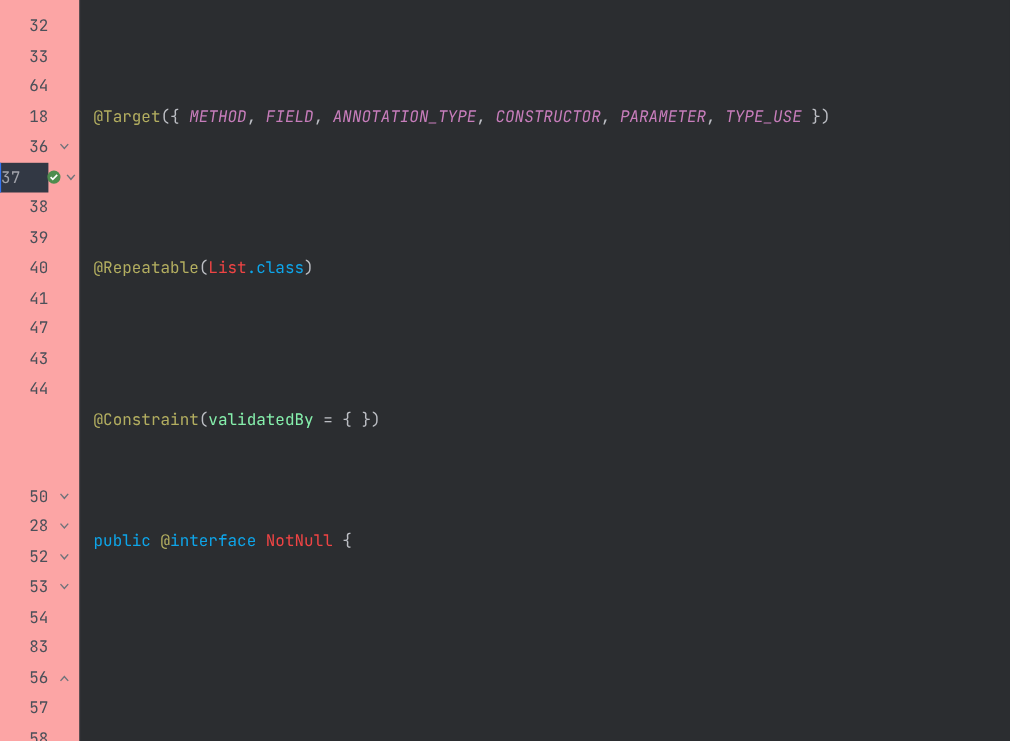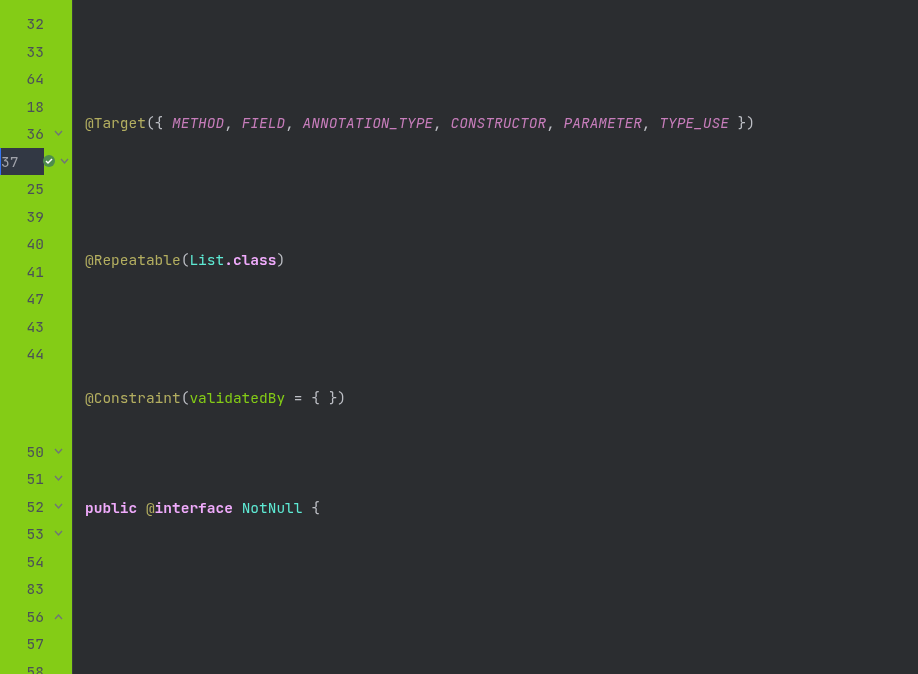--- a/index.html
+++ b/index.html
@@ -18,7 +18,7 @@
     height: 100%;
   }
   .gutter {
-    background: #84cc16;
+    background: #fca5a5;
     width: 72px;
     flex-shrink: 0;
     position: relative;

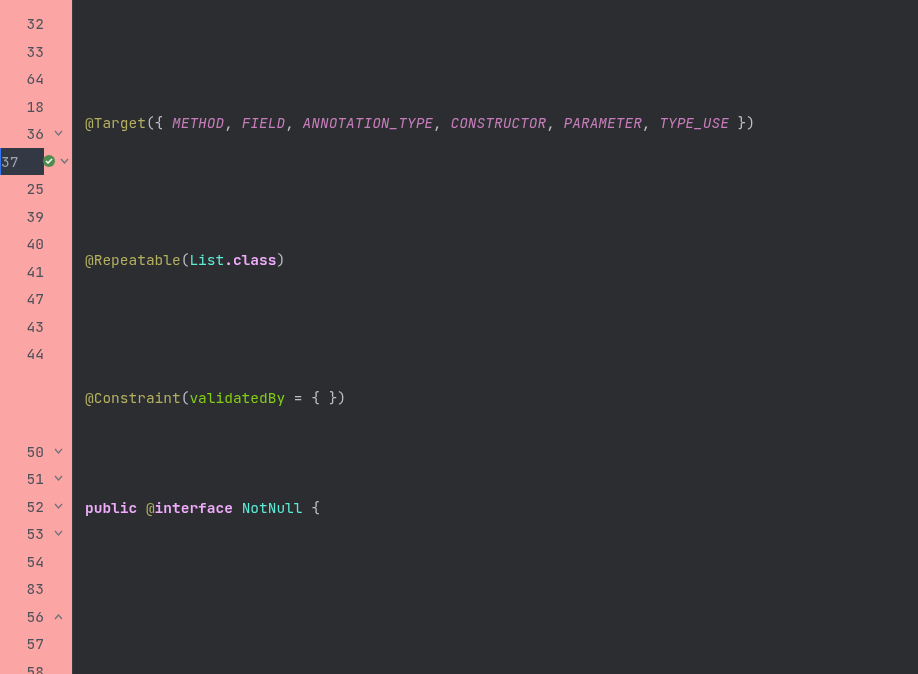--- a/index.html
+++ b/index.html
@@ -57,7 +57,7 @@
   }
   .code {
     padding-left: 12px;
-    padding-top: 26px;
+    padding-top: 10px;
     white-space: pre;
     position: relative;
     flex: 1;

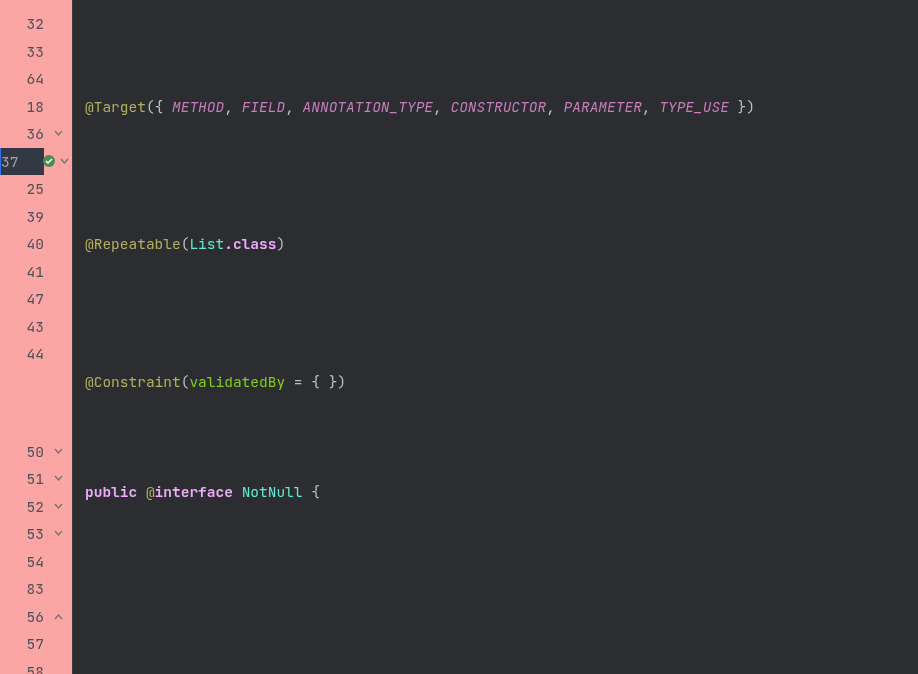--- a/index.html
+++ b/index.html
@@ -86,7 +86,7 @@
       <span class="ln">18</span>
       <span class="ln">36</span>
       <span class="ln selected" style="padding-right:28px;">37</span>
-      <span class="ln">25</span>
+      <span class="ln">38</span>
       <span class="ln">39</span>
       <span class="ln">40</span>
       <span class="ln">41</span>

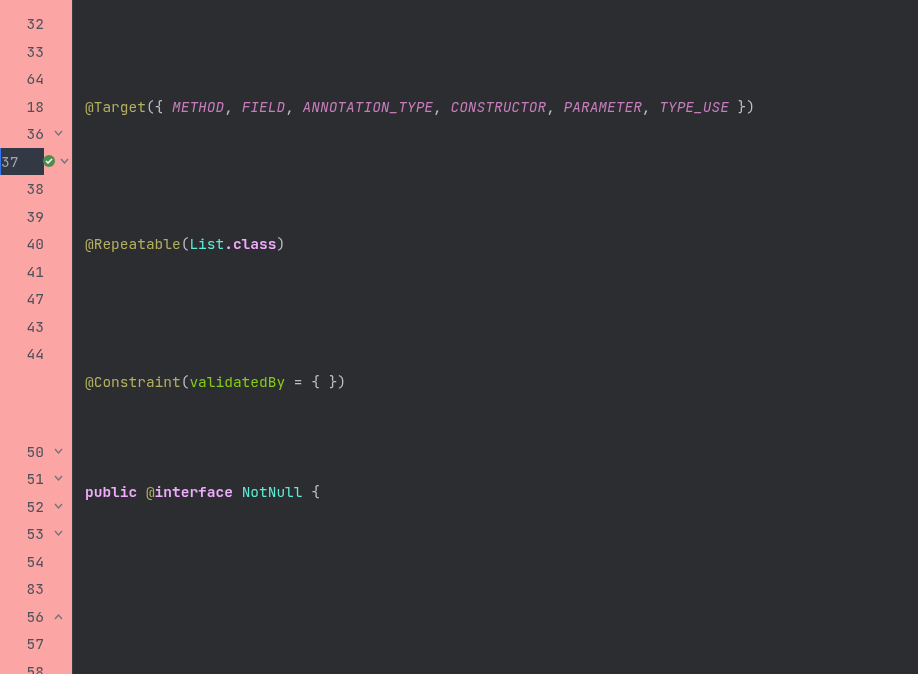--- a/index.html
+++ b/index.html
@@ -68,7 +68,7 @@
   .c-ann { color: #b3ae60; }
   .c-kw  { color: #f0abfc; font-weight: bold; }
   .c-enum{ color: #c77dbb; font-style: italic; }
-  .c-cls { color: #5eead4; }
+  .c-cls { color: #ef4444; }
   .c-punc{ color: #bcbec4; }
   .c-name{ color: #84cc16; }
   .doc-height { height: 70px; }

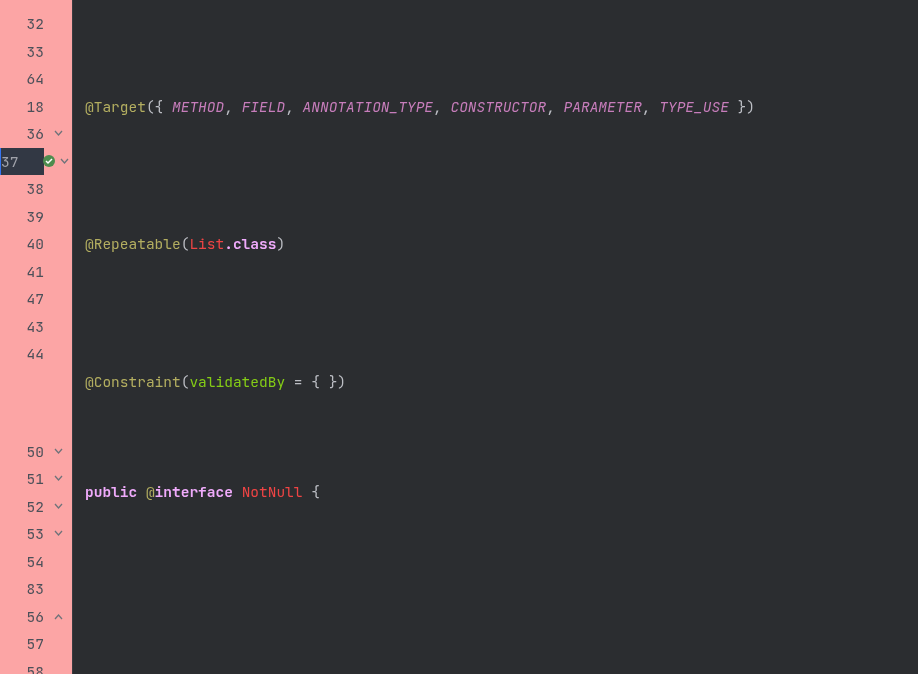--- a/index.html
+++ b/index.html
@@ -66,7 +66,7 @@
 
   
   .c-ann { color: #b3ae60; }
-  .c-kw  { color: #f0abfc; font-weight: bold; }
+  .c-kw  { color: #0ea5e9; }
   .c-enum{ color: #c77dbb; font-style: italic; }
   .c-cls { color: #ef4444; }
   .c-punc{ color: #bcbec4; }

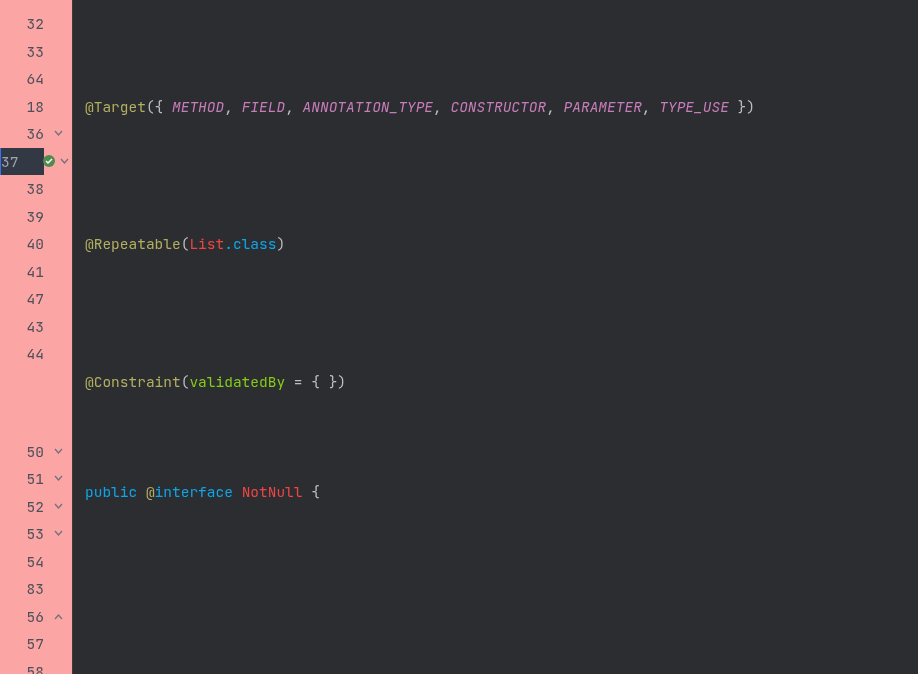--- a/index.html
+++ b/index.html
@@ -70,7 +70,7 @@
   .c-enum{ color: #c77dbb; font-style: italic; }
   .c-cls { color: #ef4444; }
   .c-punc{ color: #bcbec4; }
-  .c-name{ color: #84cc16; }
+  .c-name{ color: #86efac; }
   .doc-height { height: 70px; }
 </style>
 </head>

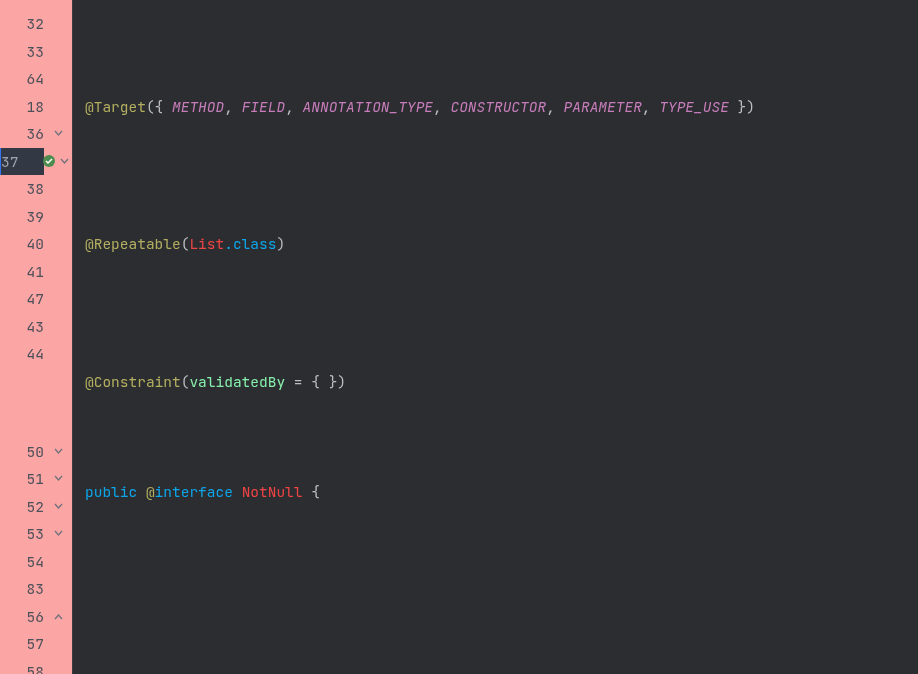--- a/index.html
+++ b/index.html
@@ -95,7 +95,7 @@
       <span class="ln">44</span>
       <span class="ln doc-height"></span>
       <span class="ln">50</span>
-      <span class="ln">51</span>
+      <span class="ln">28</span>
       <span class="ln">52</span>
       <span class="ln">53</span>
       <span class="ln">54</span>

